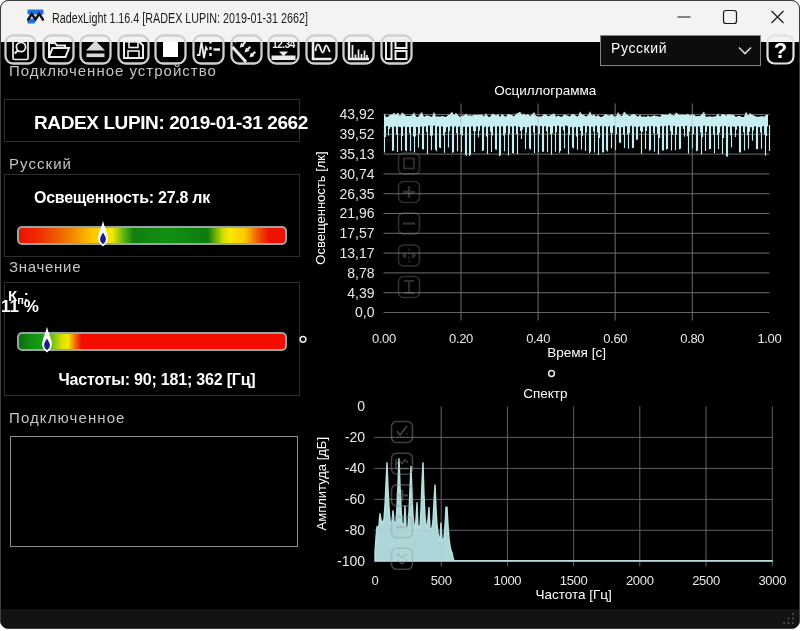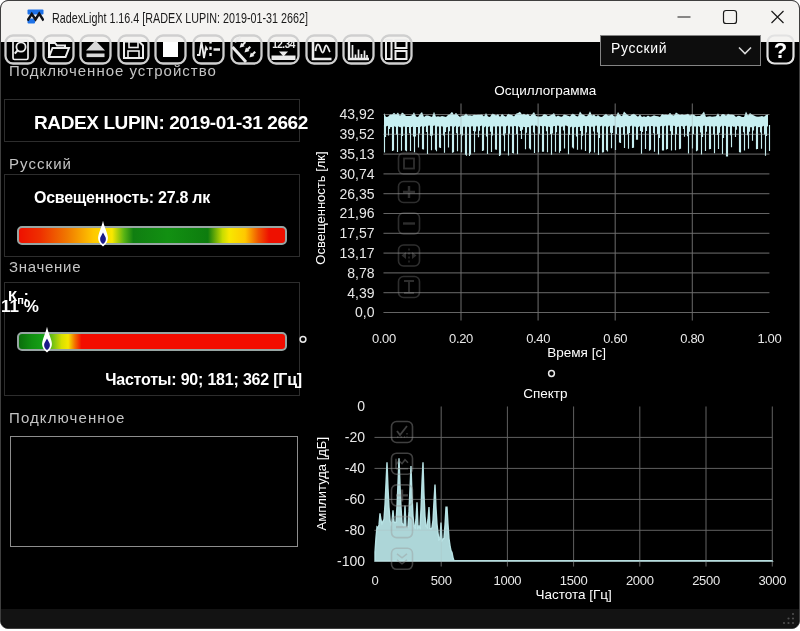--- a/index.html
+++ b/index.html
@@ -117,7 +117,7 @@
   <div class="b" style="left:7px;top:286px;font-size:15px">К<span style="font-size:11px;vertical-align:-3px">п</span>:</div>
   <div class="b" style="left:0px;top:296px;width:300px;text-align:left;font-size:17px">11 %</div>
   <div class="bar" style="left:16px;top:331px;width:266px;background:linear-gradient(to right,#0b6e0c 0%,#119111 5%,#16a016 9%,#7cc414 13%,#d8e000 16%,#f5e800 18.5%,#f37000 21%,#f20d00 23.5%,#f20d00 100%)"></div>
-  <div class="b" style="left:11px;top:370px;width:290px;text-align:right;font-size:16px;letter-spacing:-0.2px">Частоты: 90; 181; 362 [Гц]</div>
+  <div class="b" style="left:11px;top:370px;width:290px;text-align:center;font-size:16px;letter-spacing:-0.2px">Частоты: 90; 181; 362 [Гц]</div>
 
   <div class="lbl" style="left:8px;top:408px;letter-spacing:1.1px">Подключенное</div>
   <div style="position:absolute;left:8.5px;top:435px;width:286px;height:108.5px;border:1px solid #8d8d8d;background:#000"></div>

